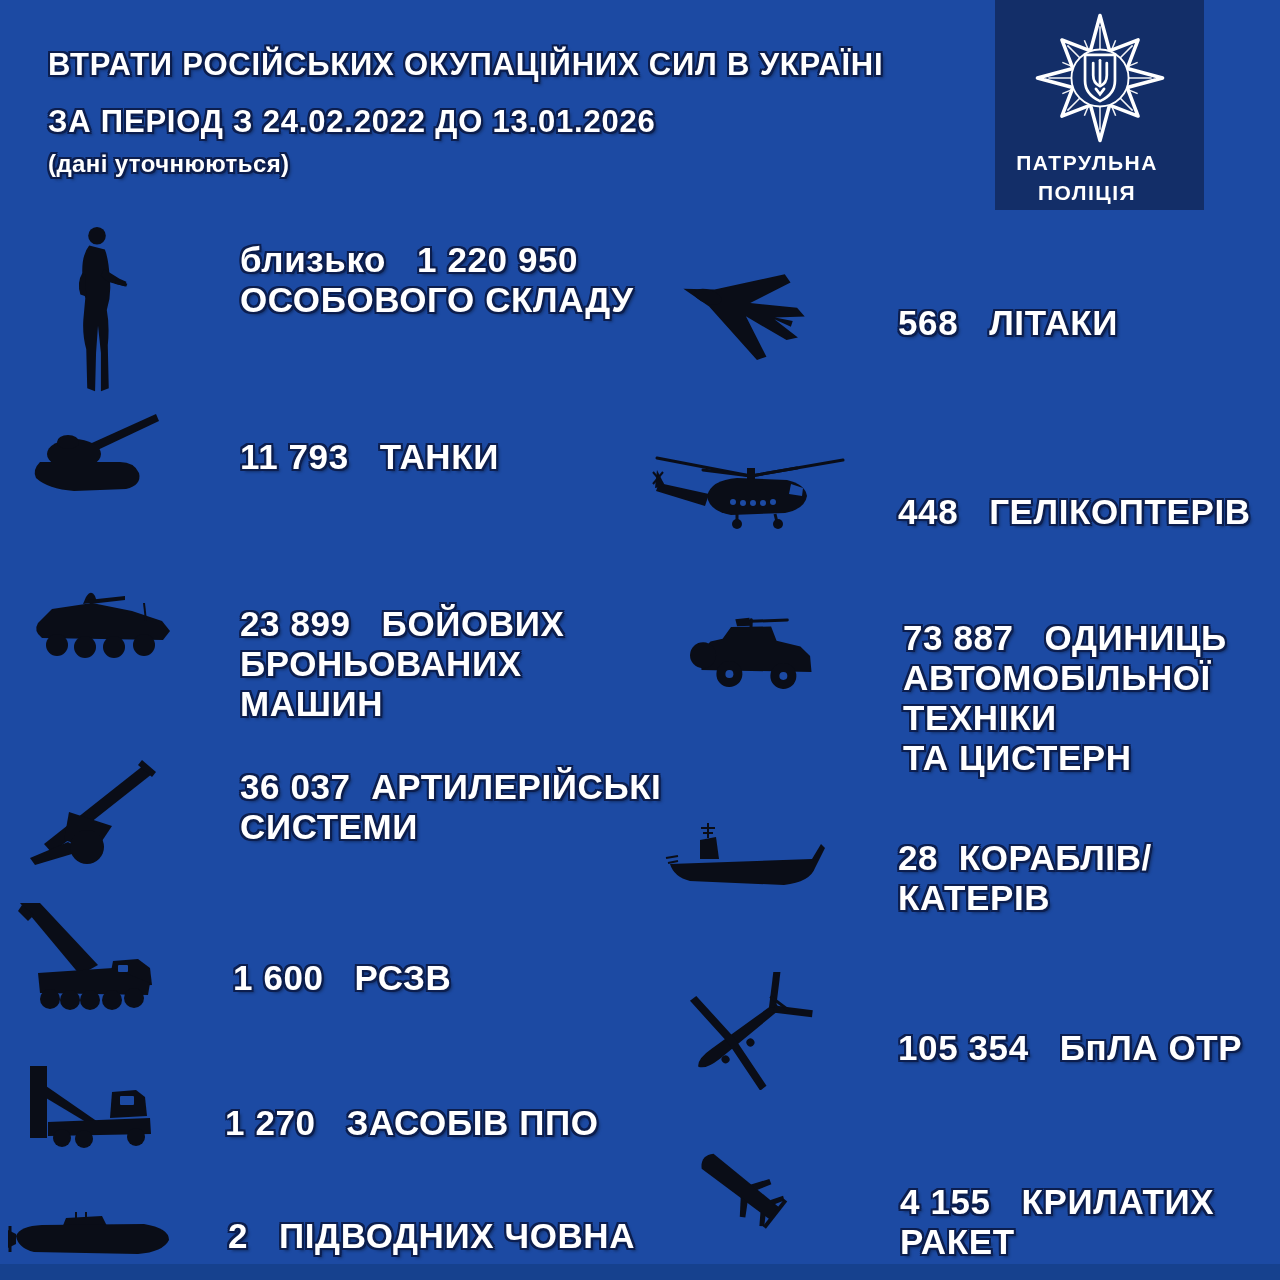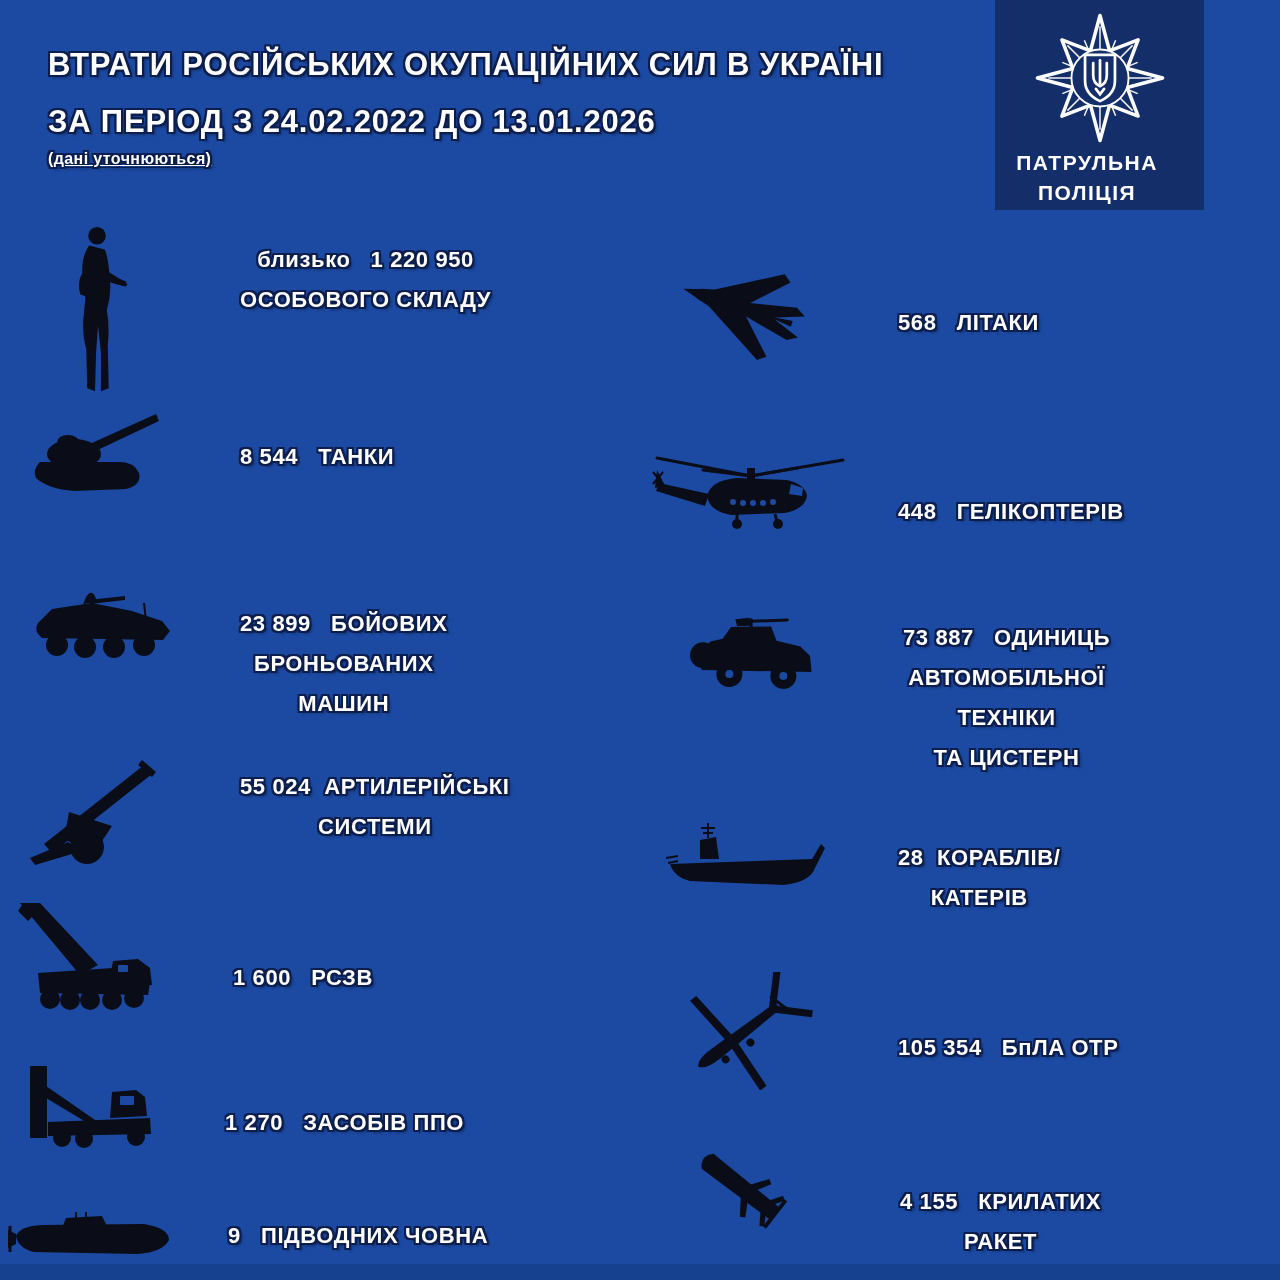--- a/index.html
+++ b/index.html
@@ -33,7 +33,7 @@
   }
   .note{
     position:absolute;left:48px;top:150px;
-    font-size:16px;letter-spacing:.4px;text-decoration:underline;
+    font-size:24px;letter-spacing:.4px;
   }
   .stat{
     position:absolute;

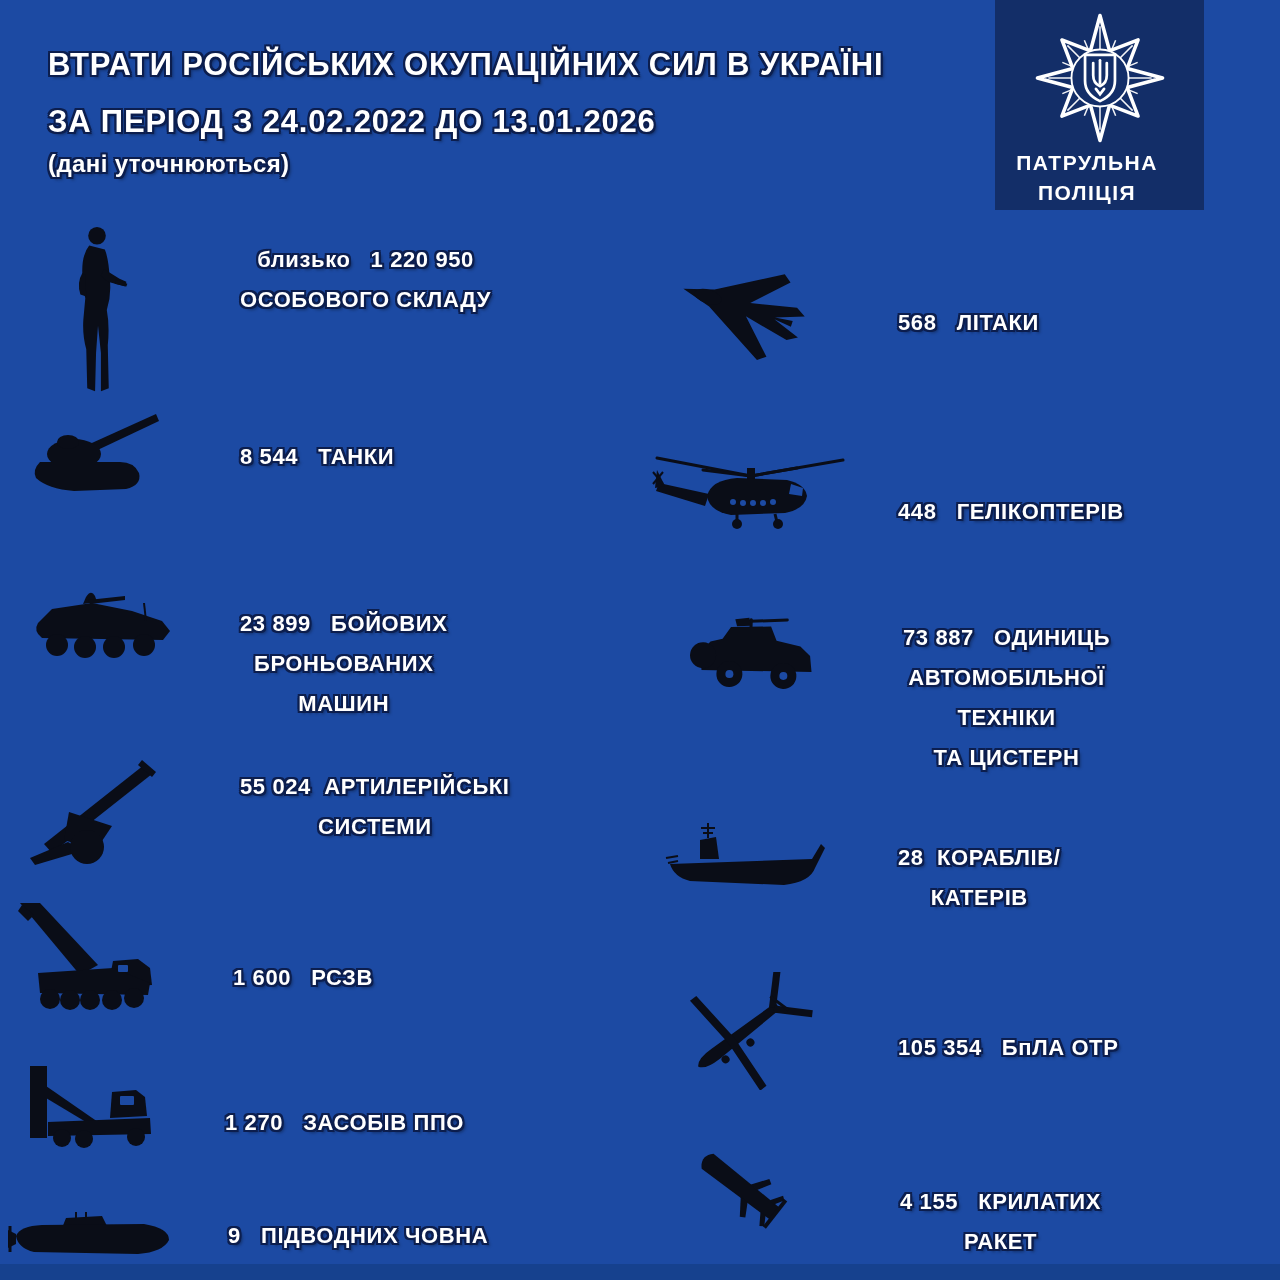--- a/index.html
+++ b/index.html
@@ -37,9 +37,8 @@
   }
   .stat{
     position:absolute;
-    font-size:22px;line-height:40px;letter-spacing:.6px;
+    font-size:35px;line-height:40px;letter-spacing:.6px;
     white-space:pre-wrap;
-    text-align:center;
   }
   
   .logo-panel{

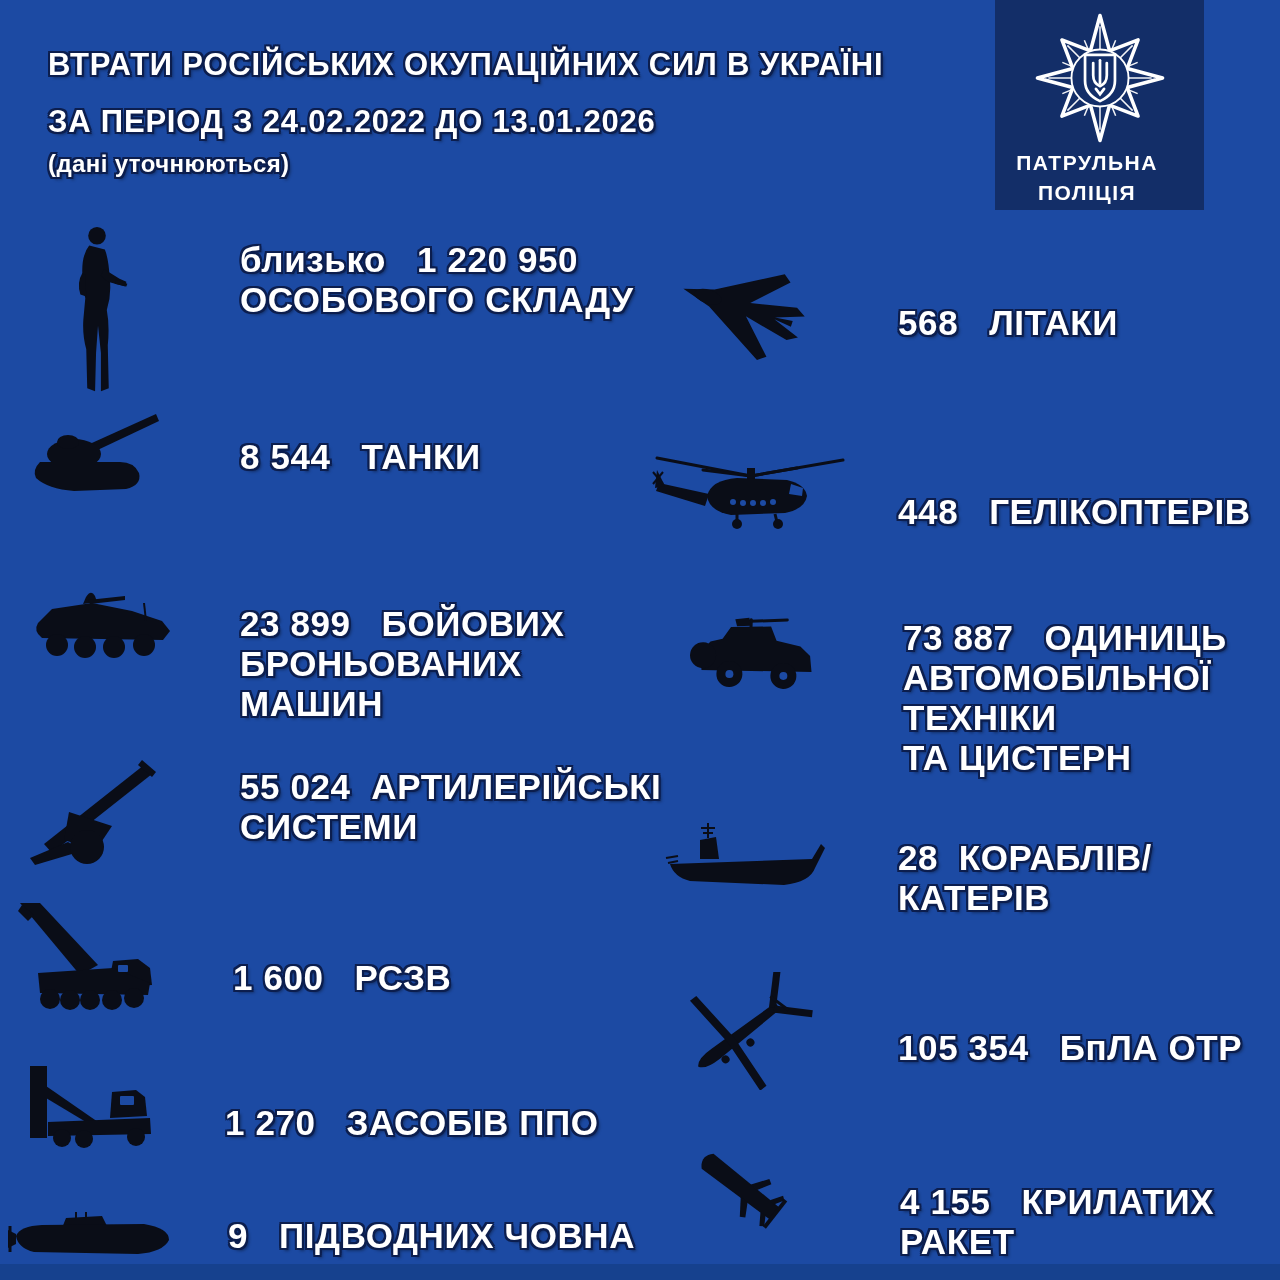--- a/index.html
+++ b/index.html
@@ -154,7 +154,7 @@
       <path class="sil" d="M12,52 Q4,60 8,68 Q20,79 46,81 L98,79 Q114,75 111,63 Q106,52 92,52 Z"></path>
     </svg>
   </div>
-  <div class="stat shadowed t-l2">8 544   ТАНКИ</div>
+  <div class="stat shadowed t-l2">11 793   ТАНКИ</div>
 </div>
 
 <div>

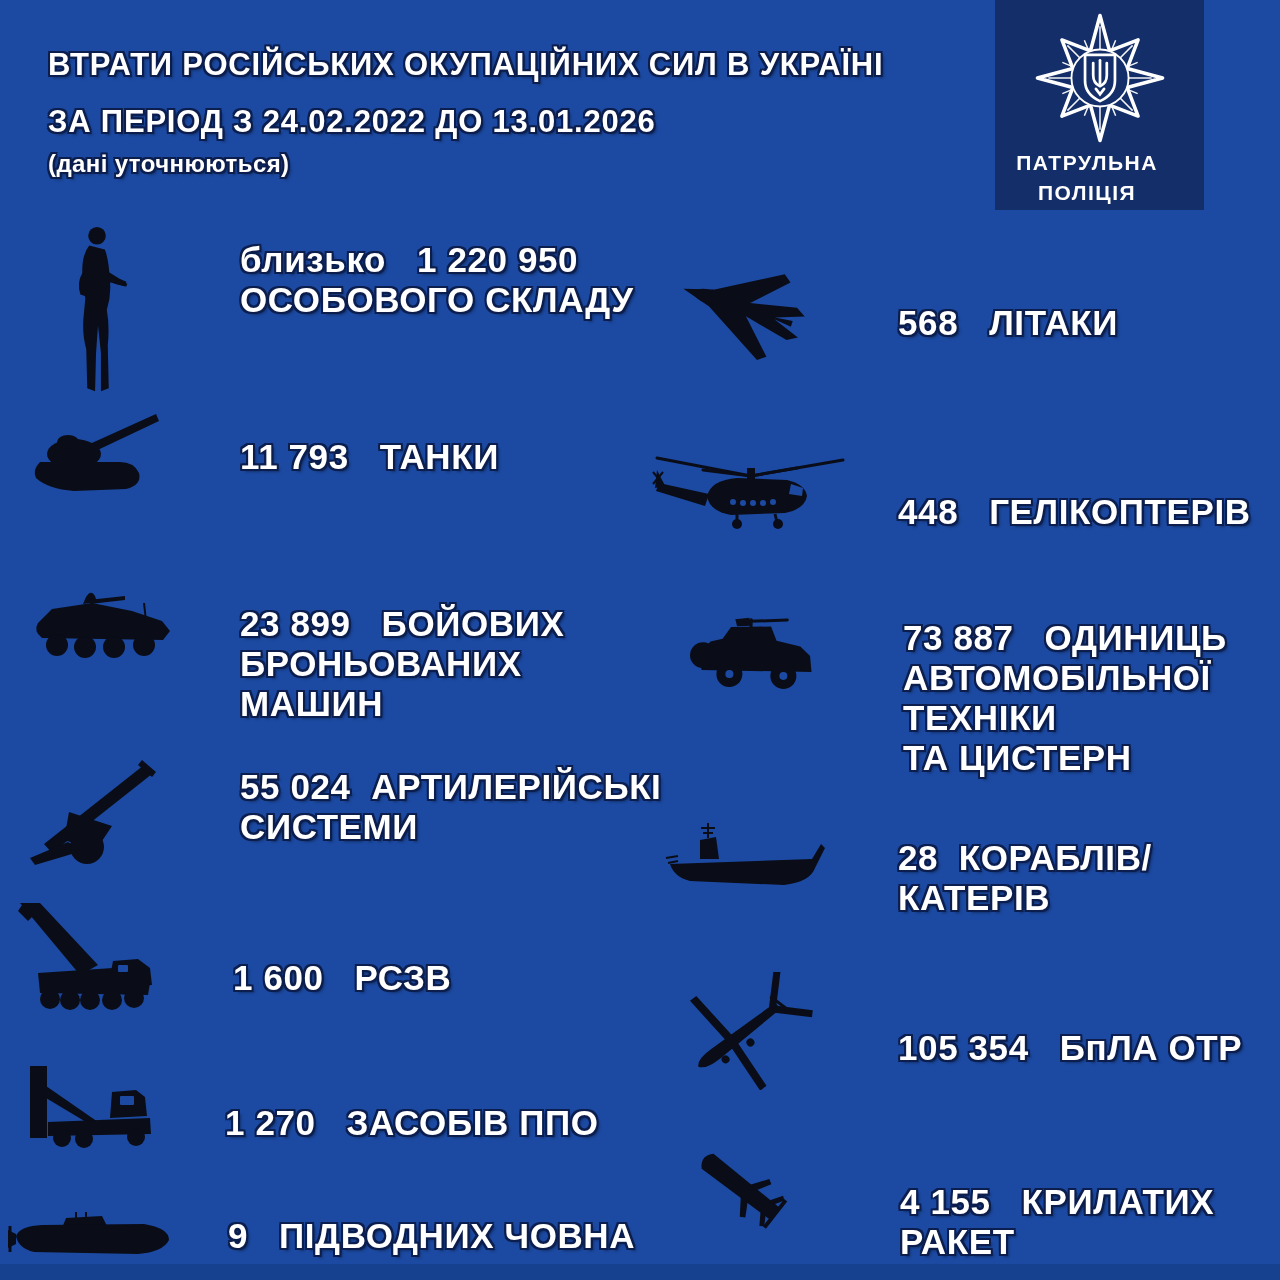--- a/index.html
+++ b/index.html
@@ -185,7 +185,7 @@
       <circle class="sil" cx="63" cy="95" r="17"></circle>
     </svg>
   </div>
-  <div class="stat shadowed t-l4">55 024  АРТИЛЕРІЙСЬКІ
+  <div class="stat shadowed t-l4">36 037  АРТИЛЕРІЙСЬКІ
 СИСТЕМИ</div>
 </div>
 

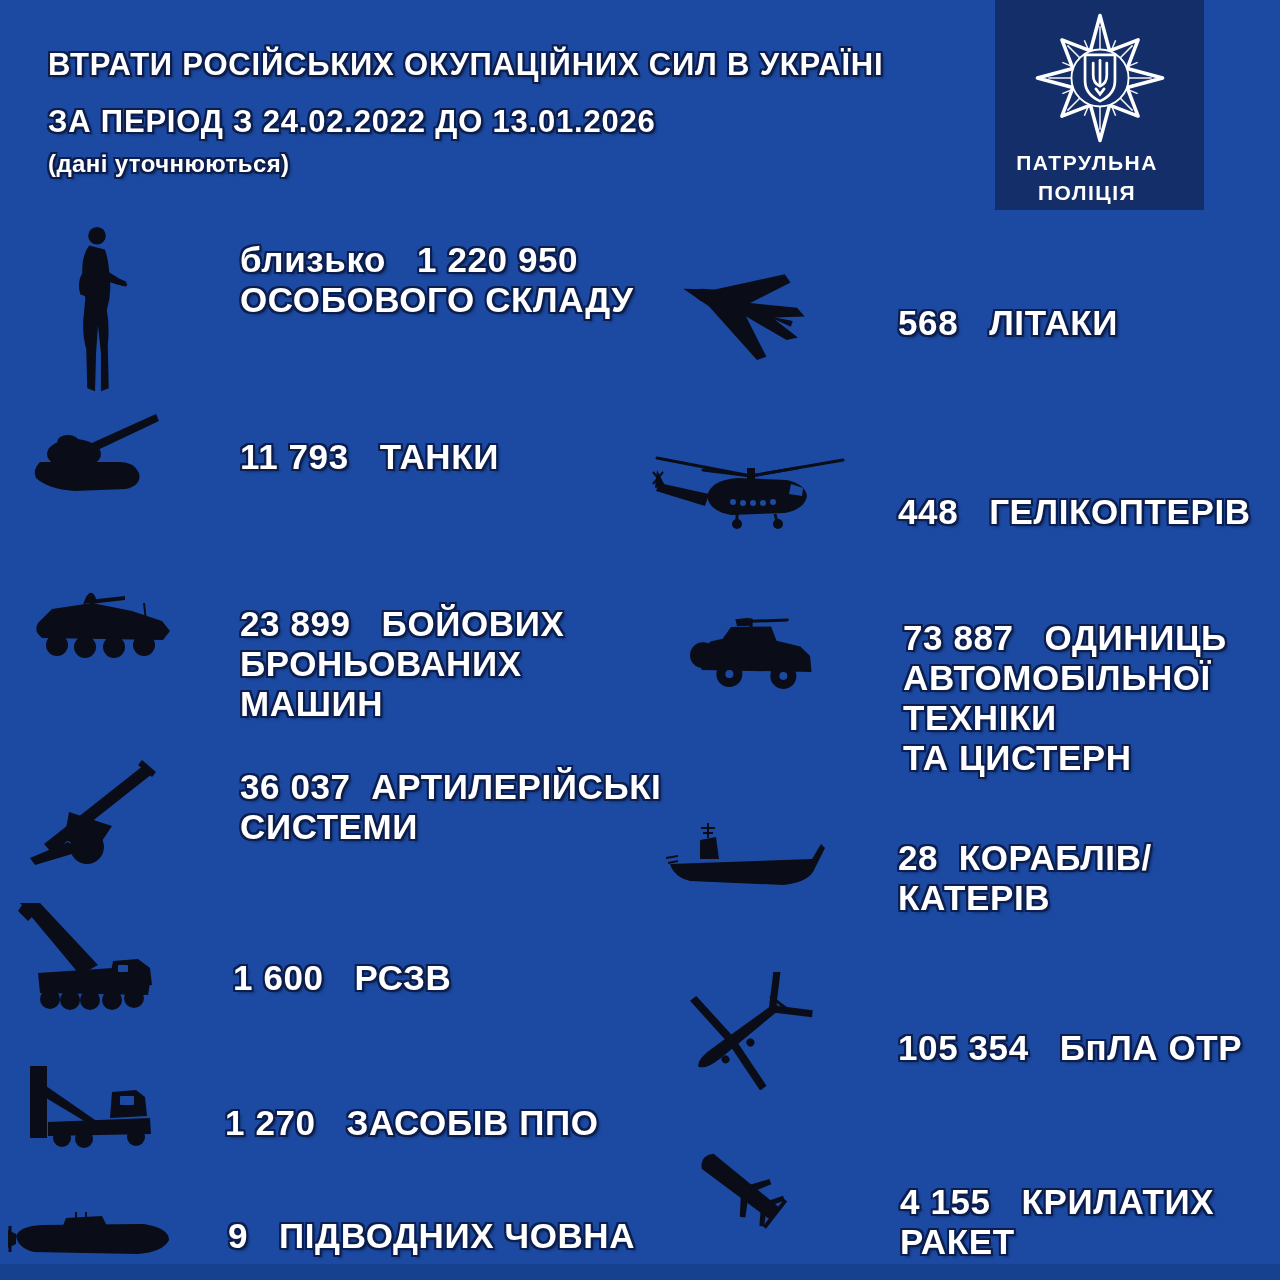--- a/index.html
+++ b/index.html
@@ -234,7 +234,7 @@
       <line x1="4" y1="14" x2="4" y2="40" stroke="var(--sil)" stroke-width="3"></line>
     </svg>
   </div>
-  <div class="stat shadowed t-l7">9   ПІДВОДНИХ ЧОВНА</div>
+  <div class="stat shadowed t-l7">2   ПІДВОДНИХ ЧОВНА</div>
 </div>
 
 <div>

